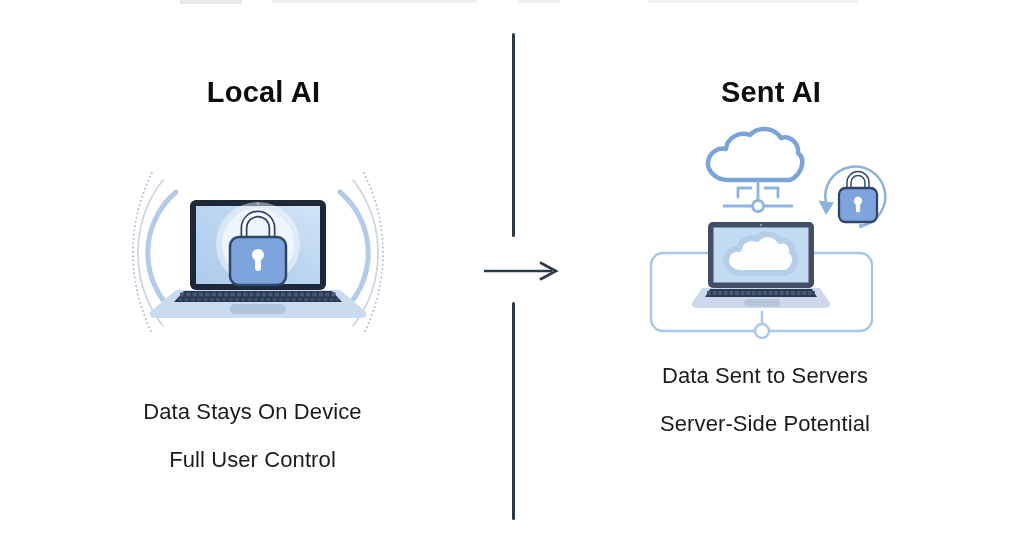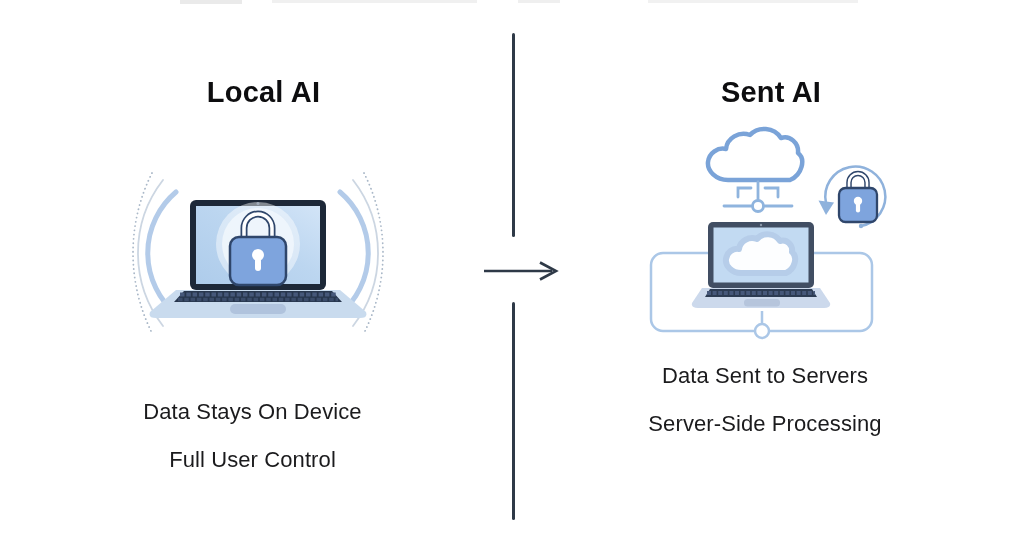--- a/index.html
+++ b/index.html
@@ -168,7 +168,7 @@
 
     <div class="features features-right">
       <div class="feature">Data Sent to Servers</div>
-      <div class="feature">Server-Side Processing</div>
+      <div class="feature">Server-Side Potential</div>
     </div>
   </section>
 

